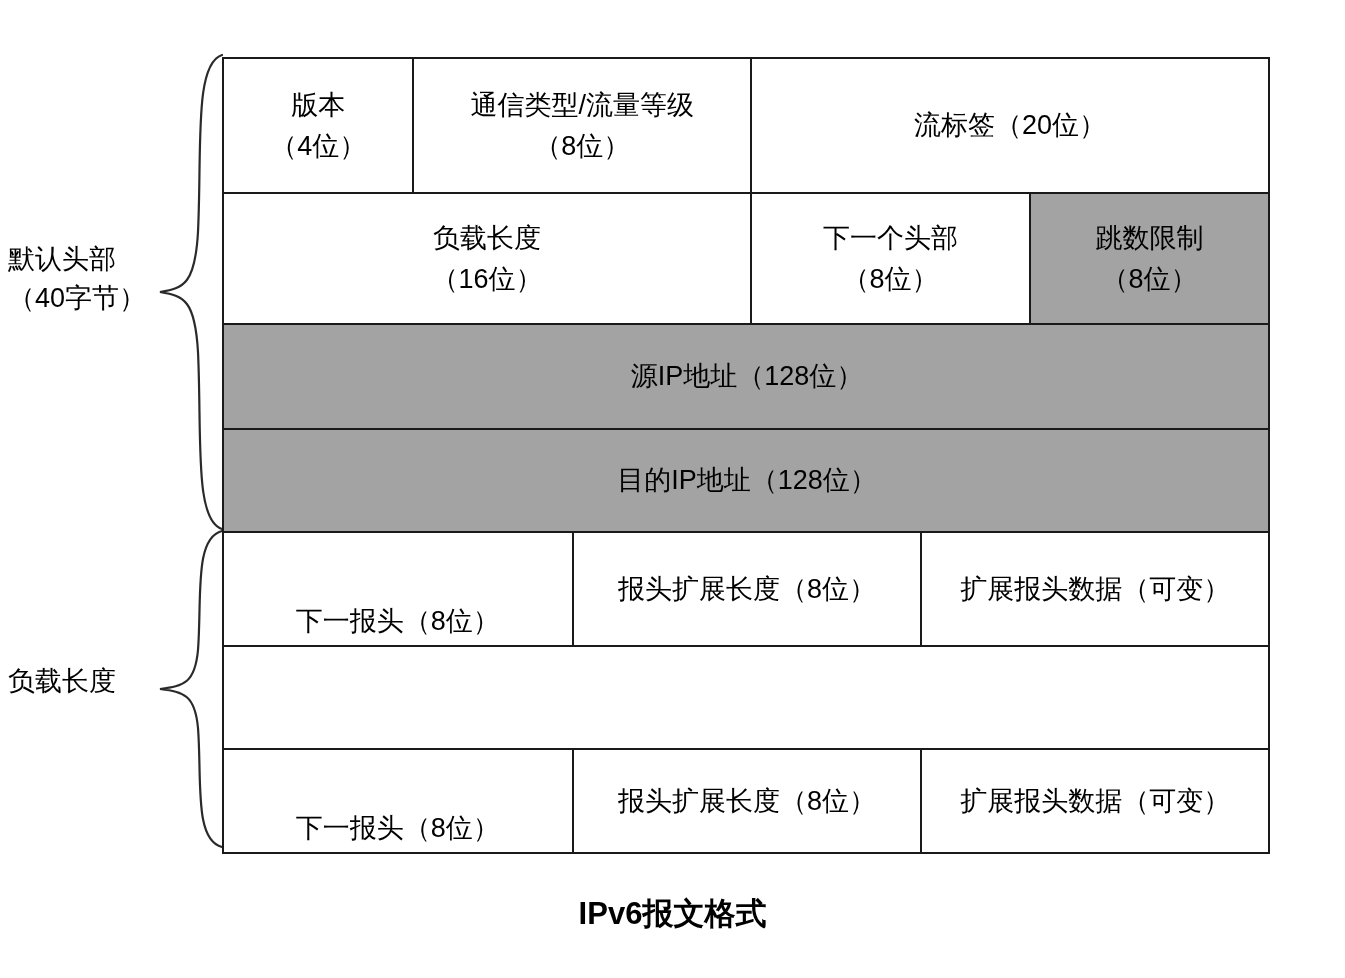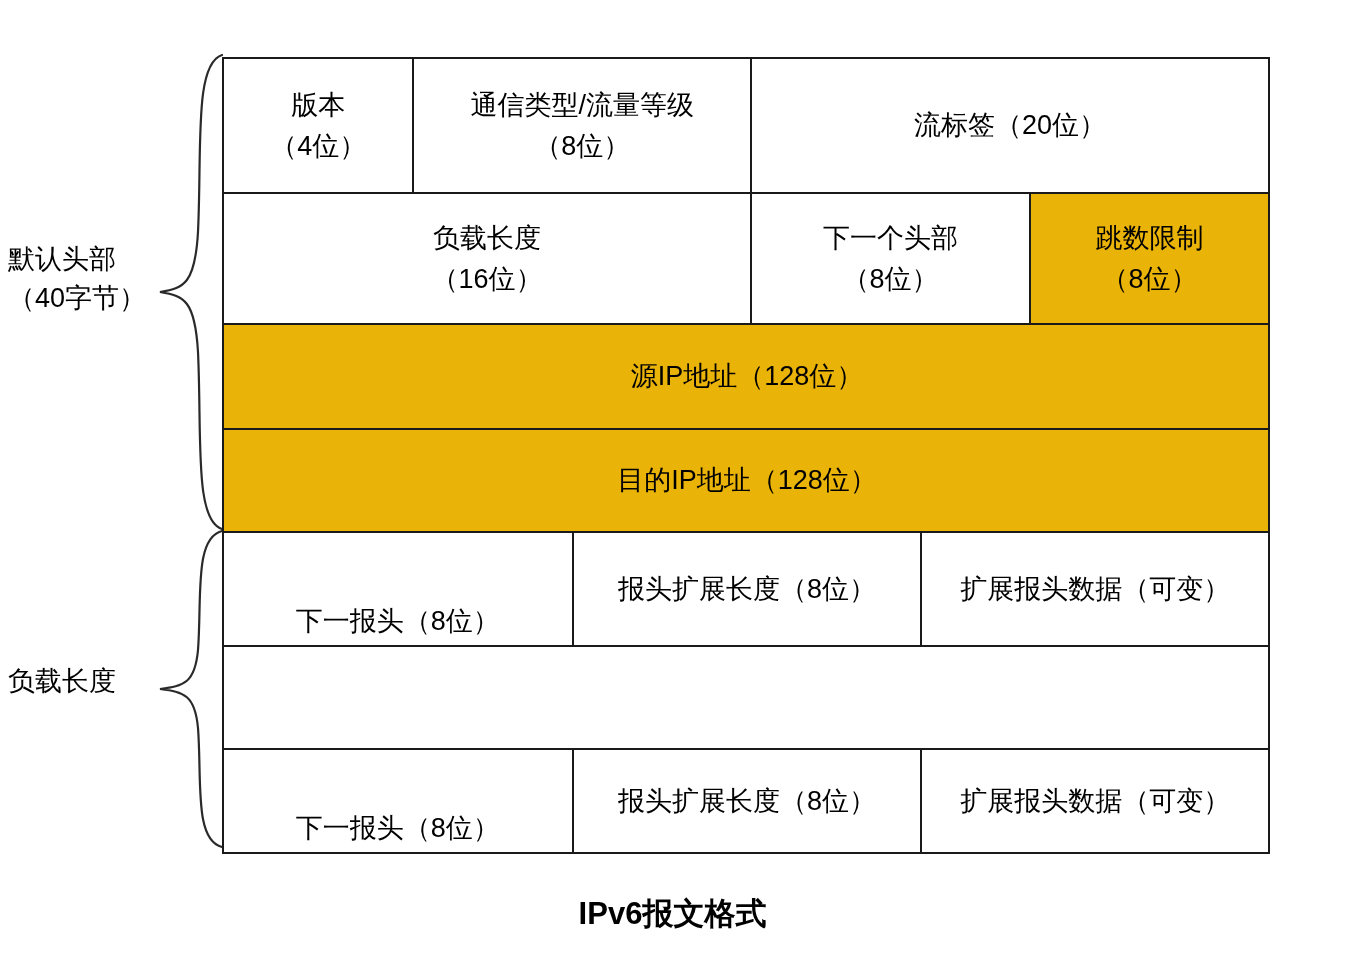--- a/index.html
+++ b/index.html
@@ -82,7 +82,7 @@
   .pcell:last-child { border-right: none; }
   .pcell .ln { display: block; }
 
-  .fill-yellow { background: #eab308; }
+  .fill-yellow { background: #a3a3a3; }
 
   
   #row-1 { height: 135px; }

